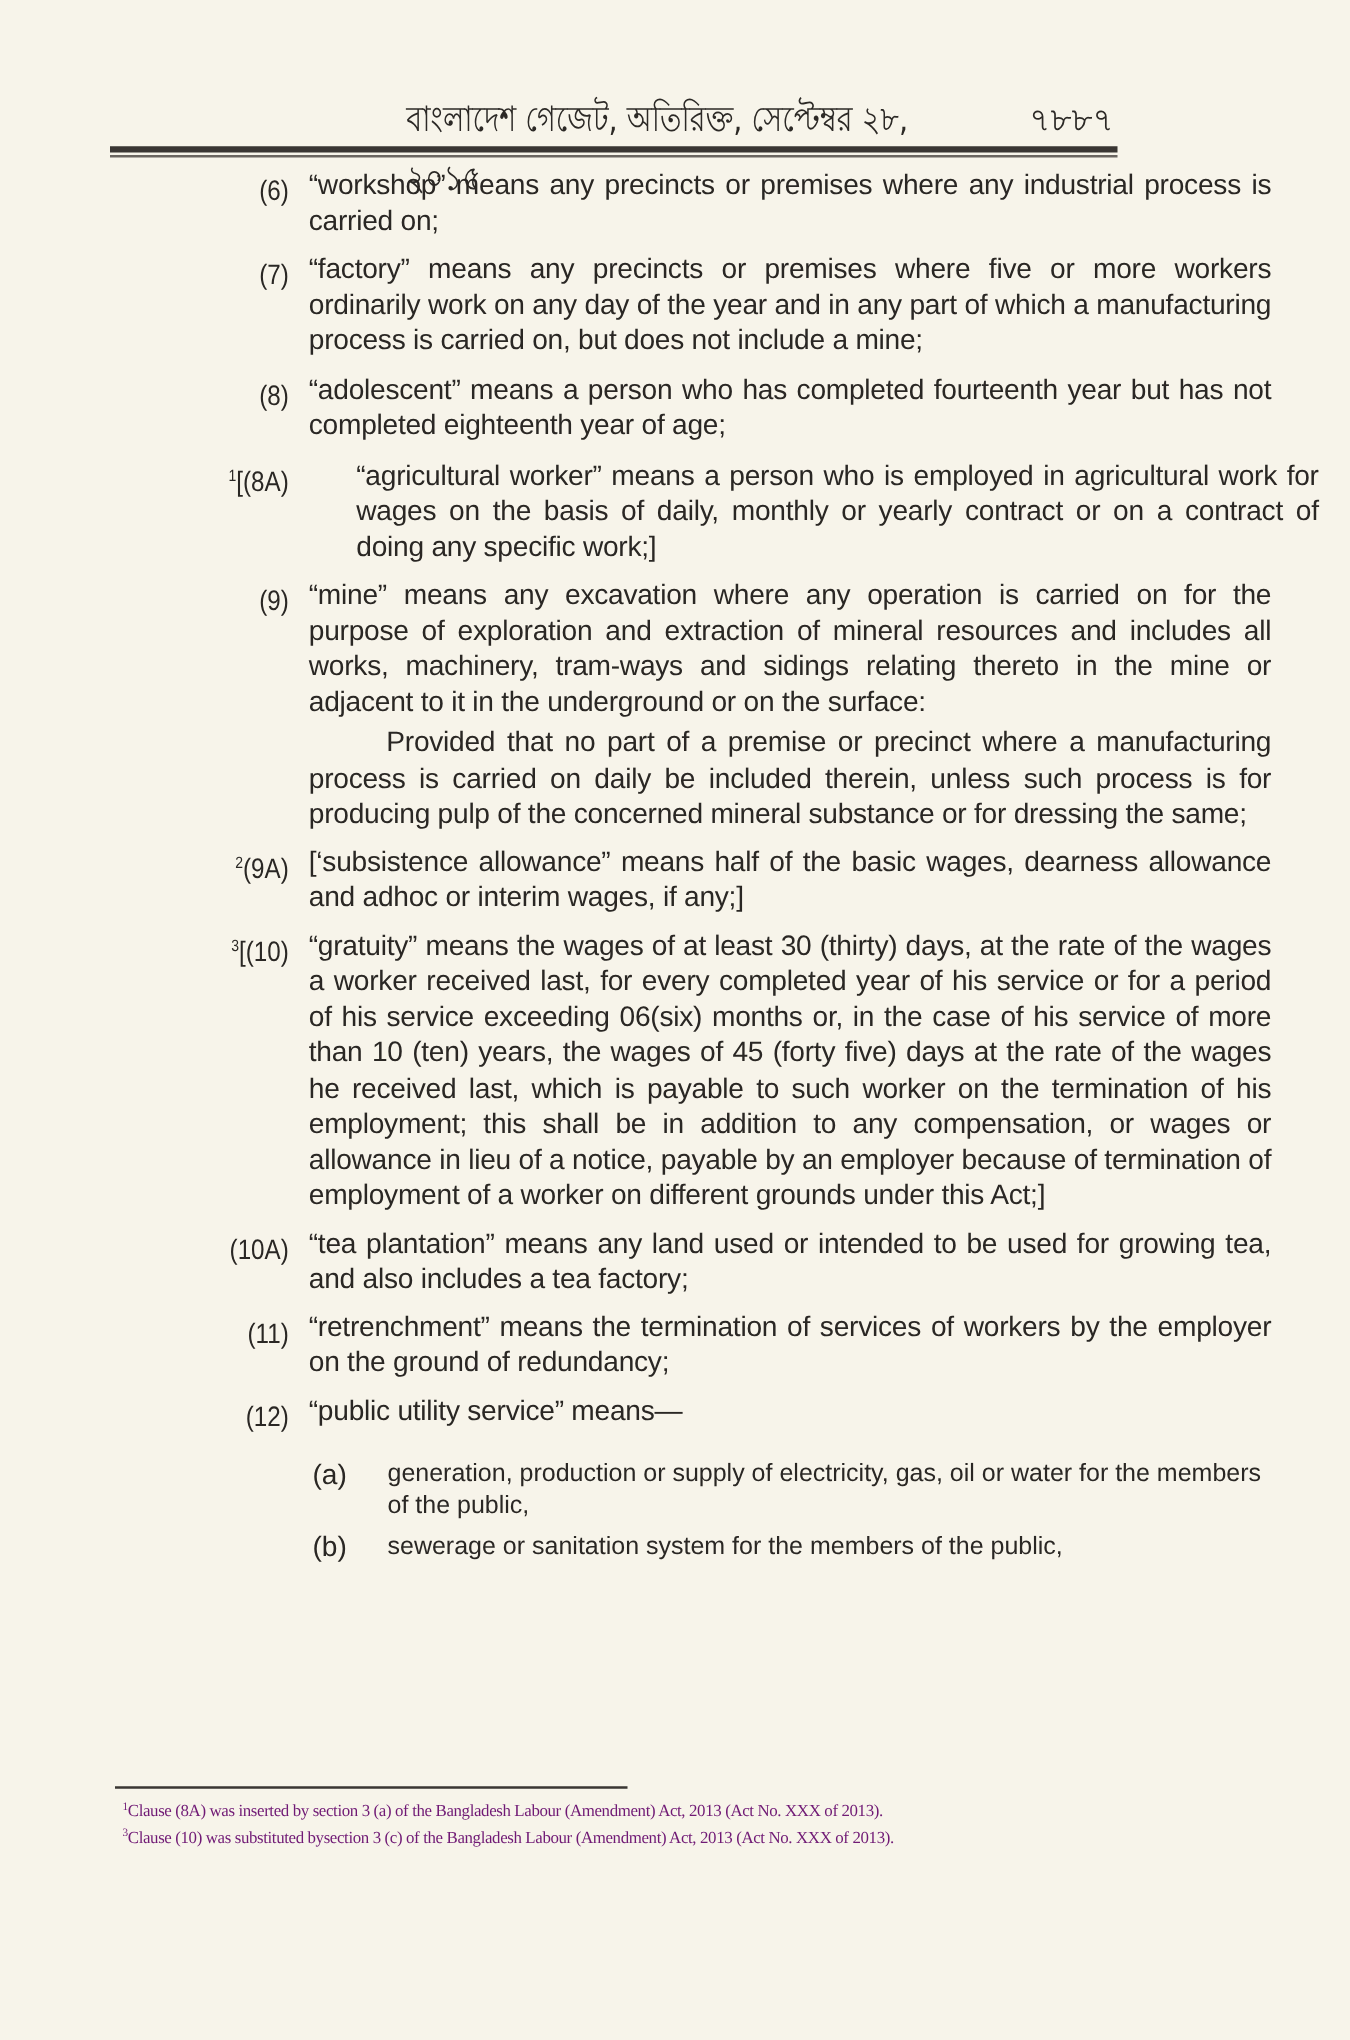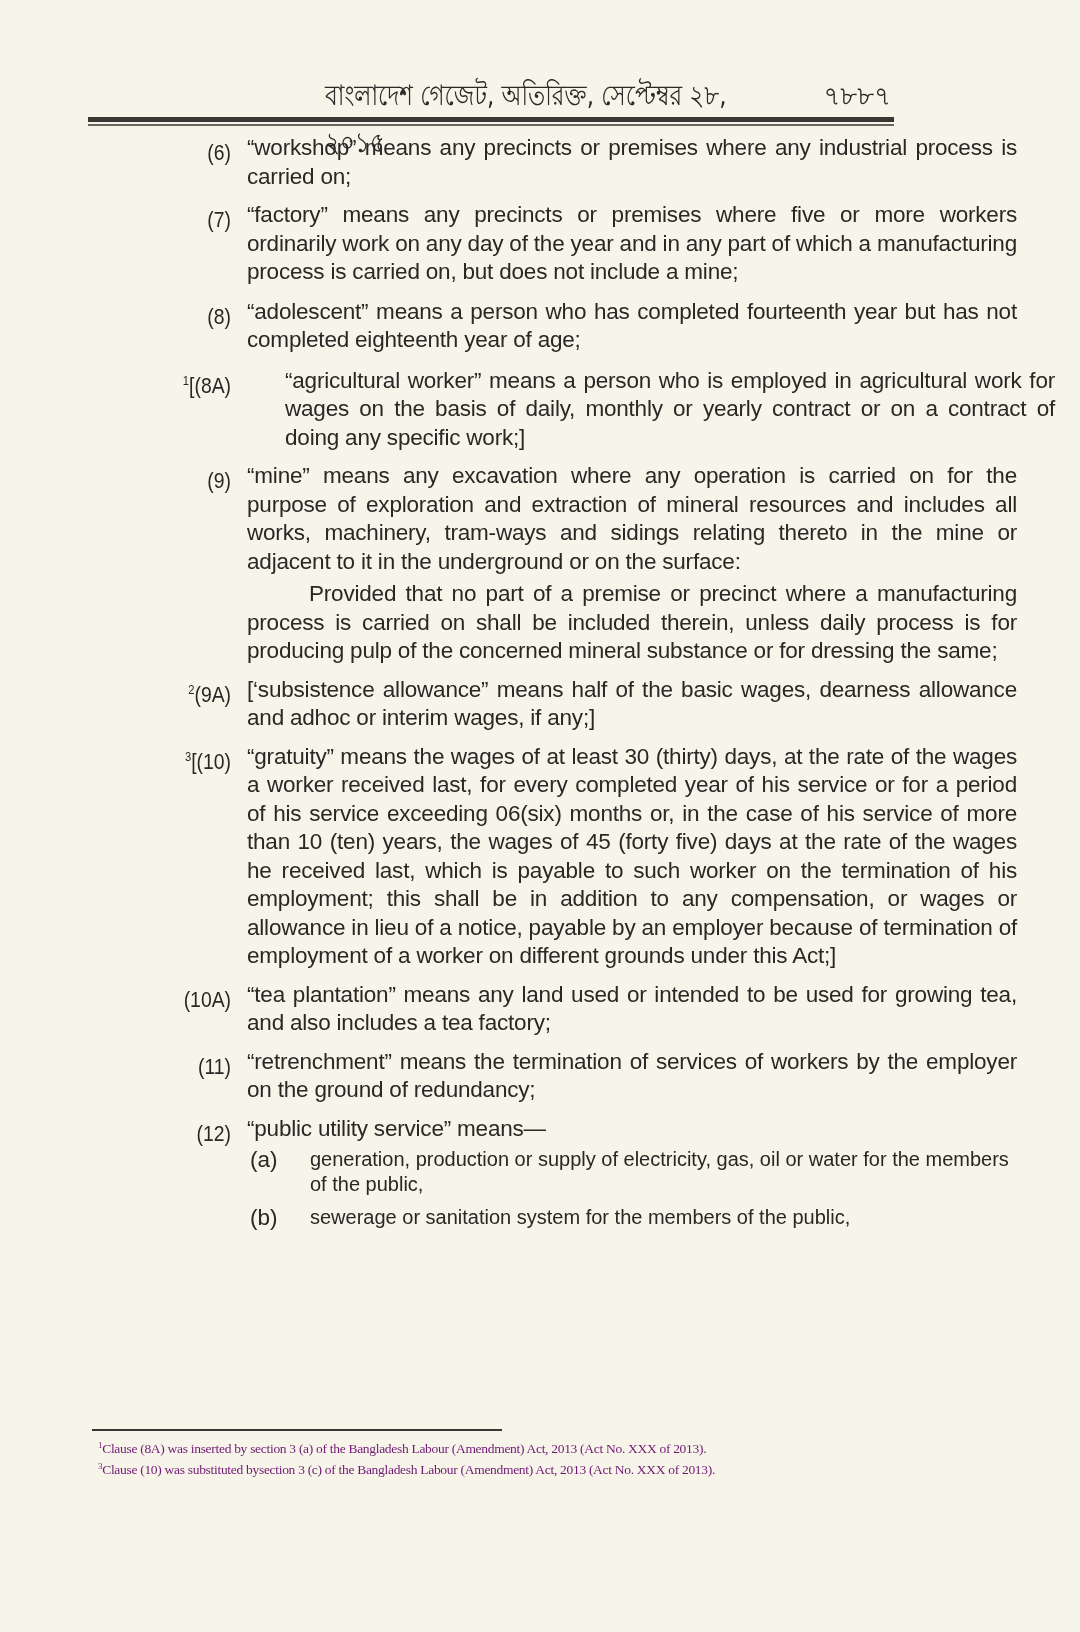--- a/index.html
+++ b/index.html
@@ -94,7 +94,7 @@
     </div>
 
     <div class="clause" style="margin-bottom:10px;">
-      <div class="clause-text proviso">Provided that no part of a premise or precinct where a manufacturing process is carried on shall be included therein, unless daily process is for producing pulp of the concerned mineral substance or for dressing the same;</div>
+      <div class="clause-text proviso">Provided that no part of a premise or precinct where a manufacturing process is carried on daily be included therein, unless such process is for producing pulp of the concerned mineral substance or for dressing the same;</div>
     </div>
 
     <div class="clause" style="margin-bottom:10px;">

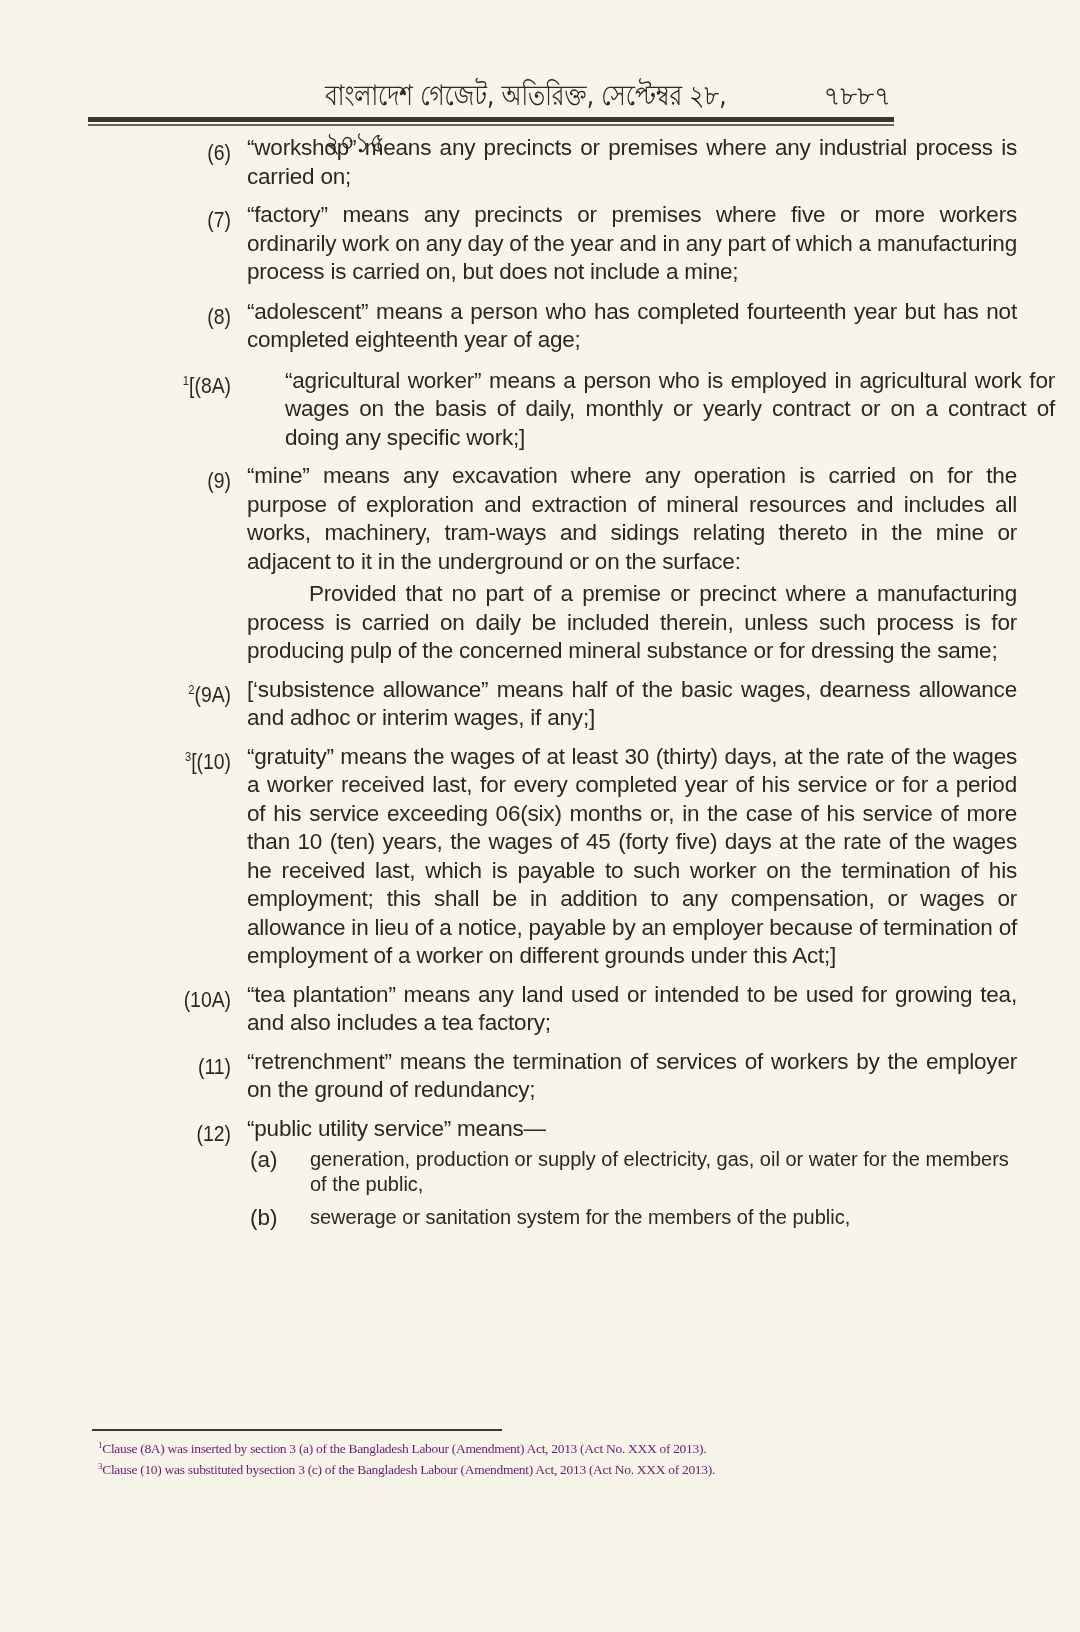--- a/index.html
+++ b/index.html
@@ -117,7 +117,7 @@
       <div class="clause-text">“retrenchment” means the termination of services of workers by the employer on the ground of redundancy;</div>
     </div>
 
-    <div class="clause" style="margin-bottom:4px;">
+    <div class="clause" style="margin-bottom:24px;">
       <div class="clause-label"><sup></sup><span>(12)</span></div>
       <div class="clause-text">“public utility service” means—</div>
     </div>

